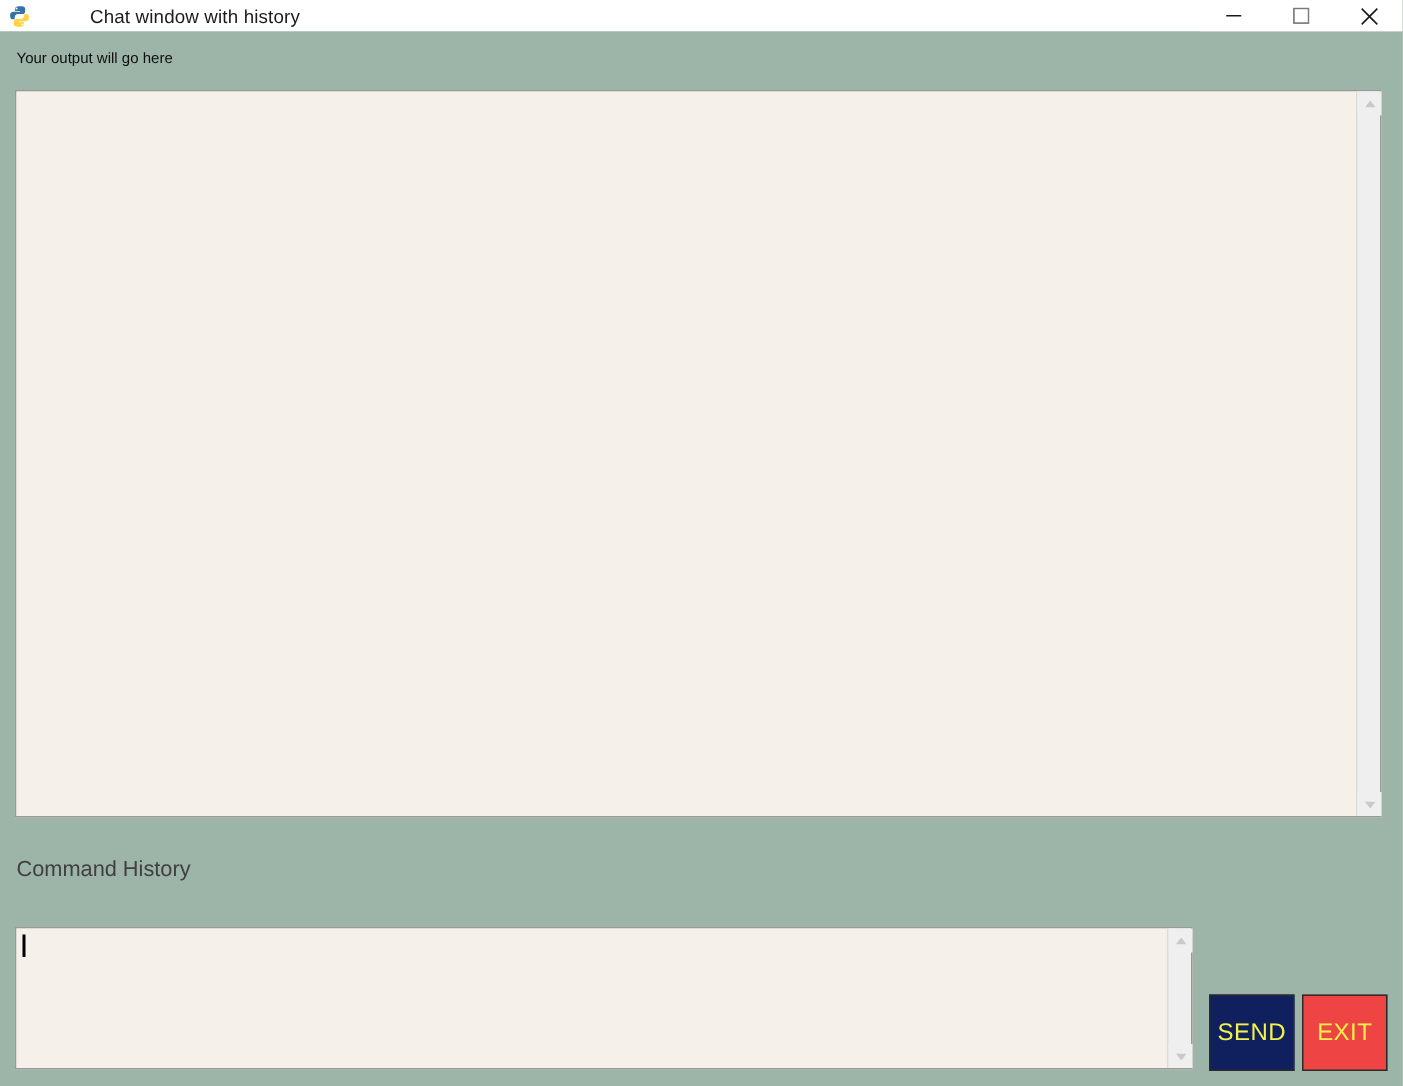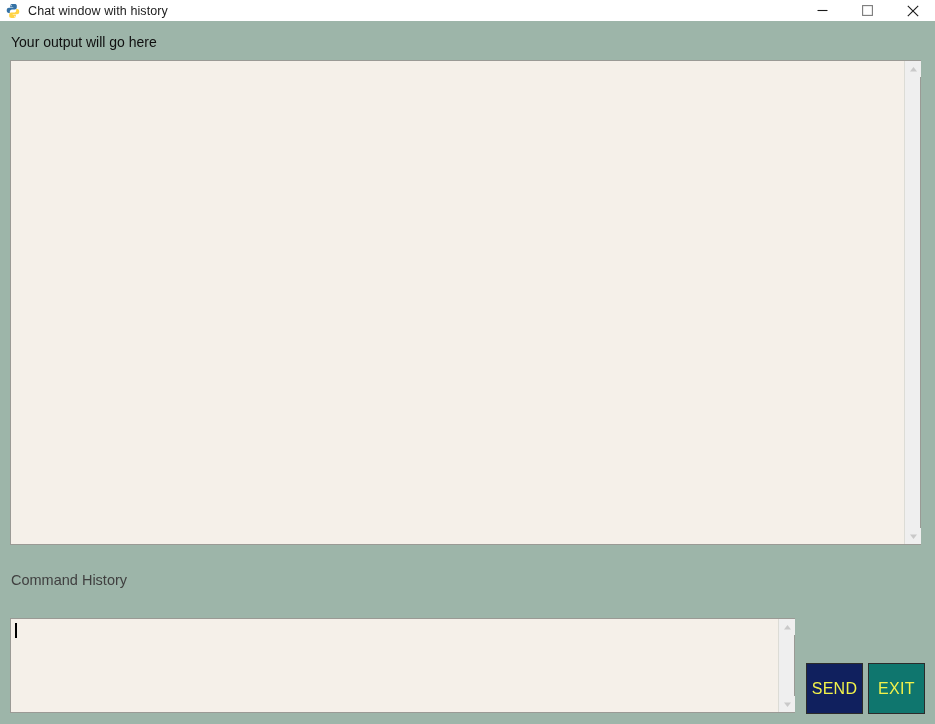--- a/index.html
+++ b/index.html
@@ -47,6 +47,7 @@
     font-family: "Liberation Sans", sans-serif;
     letter-spacing: 0.1px;
     white-space: nowrap;
+    margin-left: 32px;
   }
   .win-buttons {
     position: absolute;

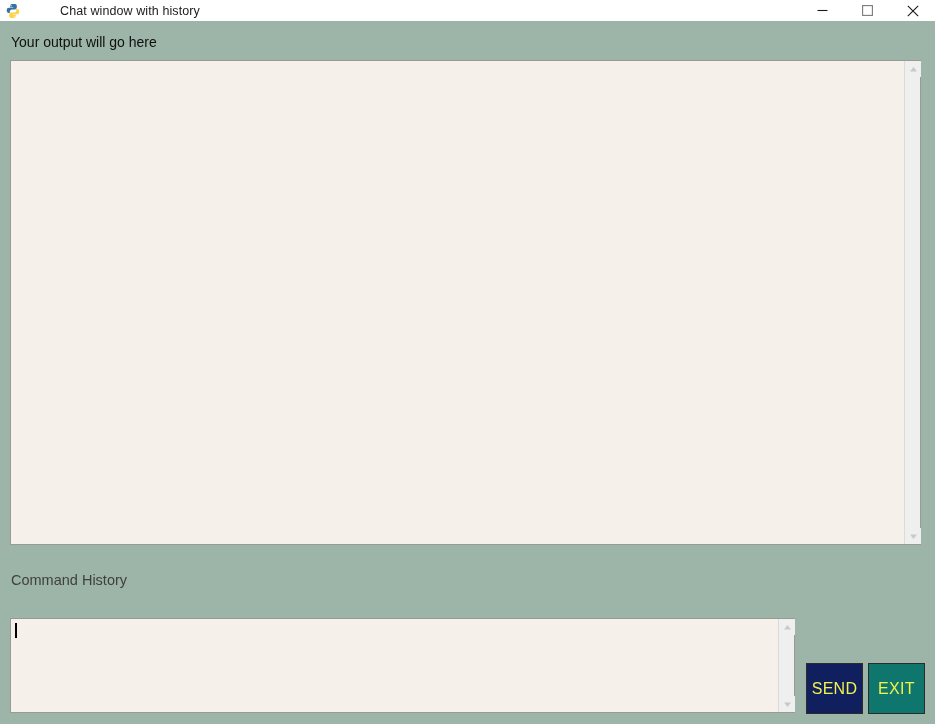--- a/index.html
+++ b/index.html
@@ -78,7 +78,7 @@
     position: absolute;
     left: 11px;
     top: 13px;
-    font-size: 14px;
+    font-size: 10px;
     color: #0f0f0f;
     font-family: "Liberation Sans", sans-serif;
     white-space: nowrap;

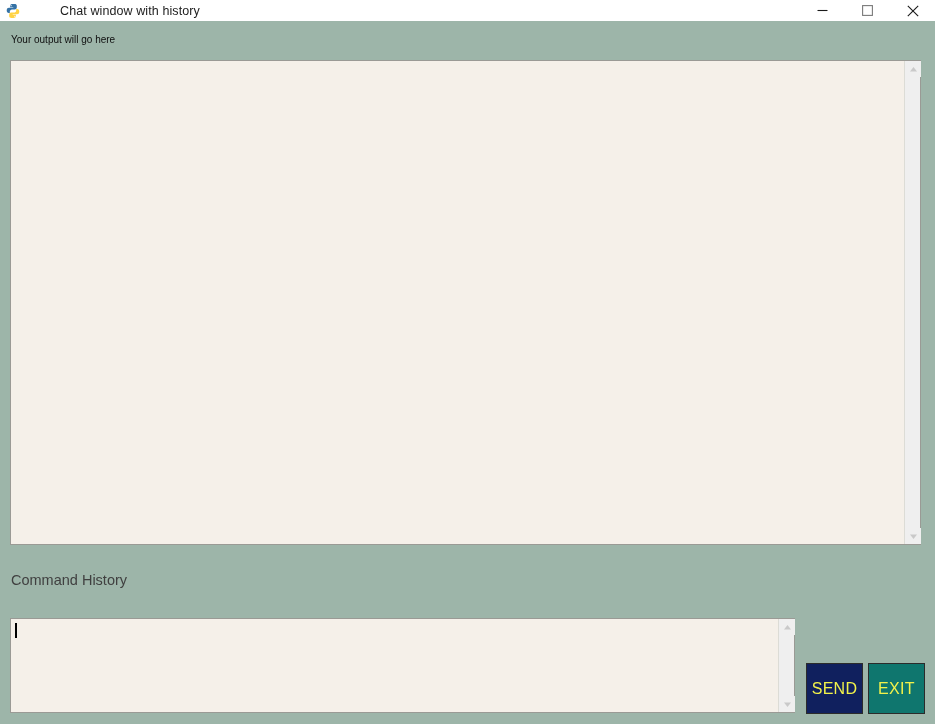--- a/index.html
+++ b/index.html
@@ -194,7 +194,7 @@
   .btn-exit {
     left: 868px;
     top: 642px;
-    background: #0f766e;
+    background: #ef4444;
   }
 
   

